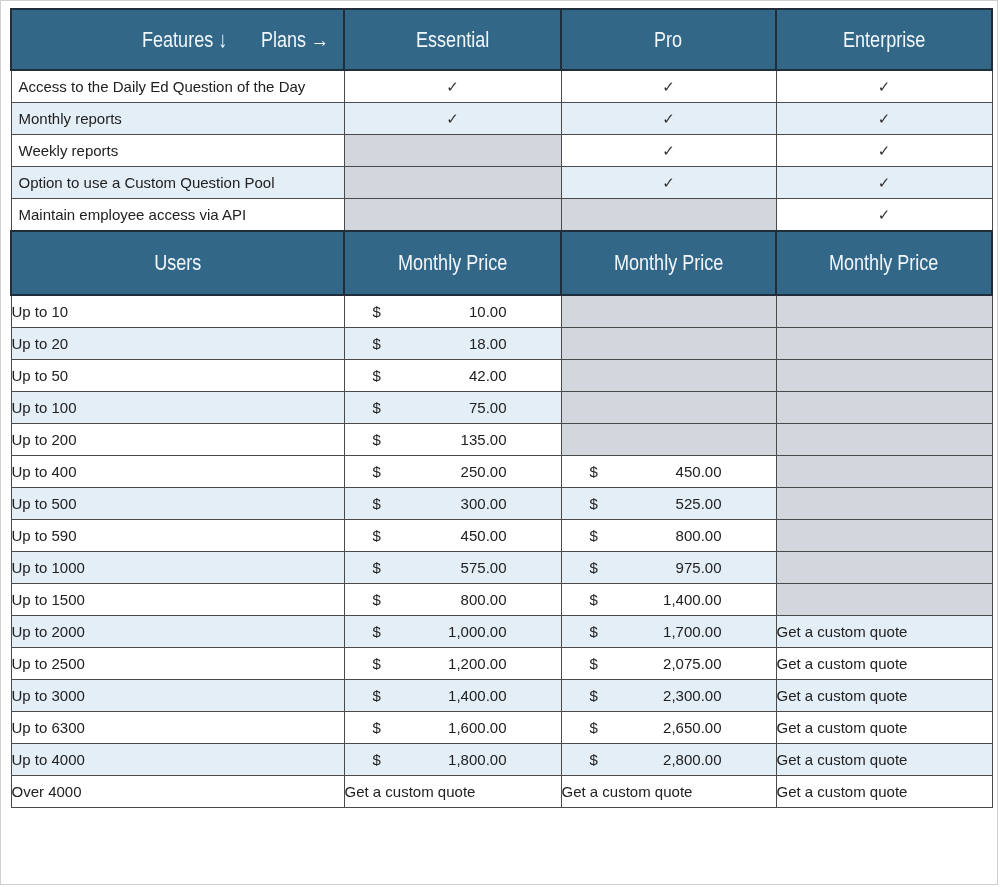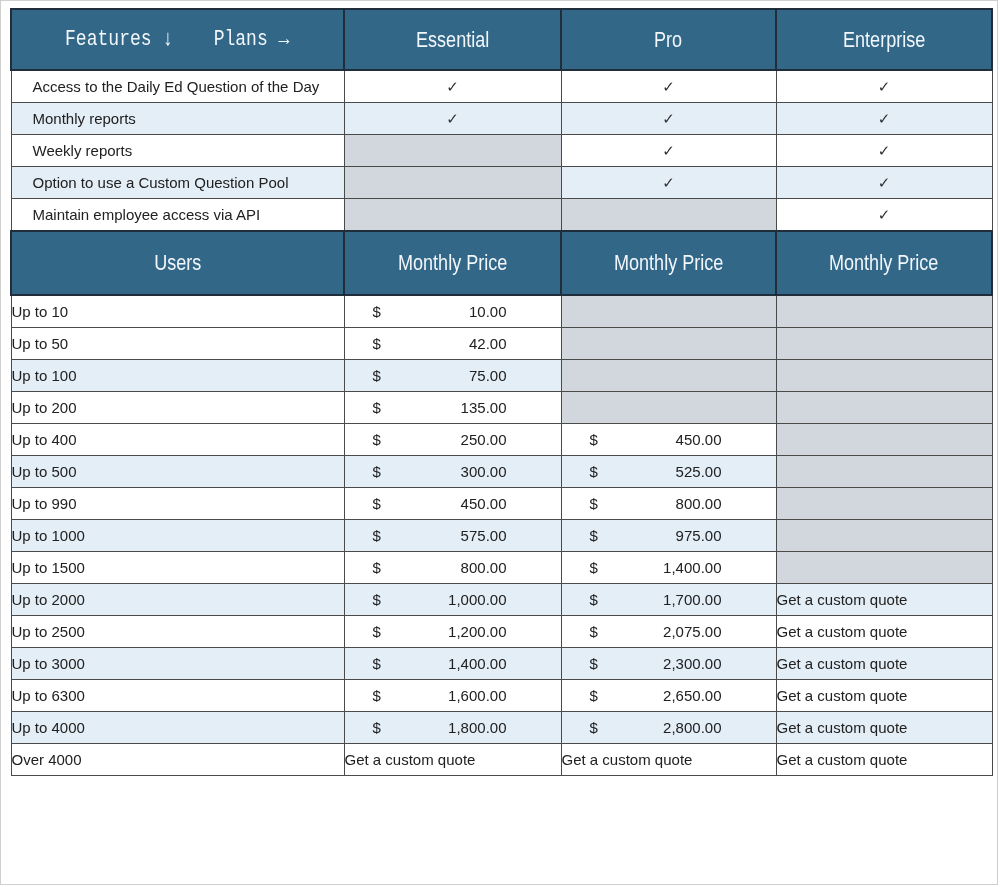--- a/index.html
+++ b/index.html
@@ -33,7 +33,7 @@
   tr.h2 th{height:50px;font-size:22px;}
   th span{display:inline-block;transform:scaleX(0.82);transform-origin:center;white-space:nowrap;}
   th.fp{padding:0 14px;}
-  th.fp .inner{display:flex;justify-content:center;align-items:center;height:100%;font-family:Liberation Mono, monospace;}
+  th.fp .inner{display:flex;justify-content:flex-end;align-items:center;height:100%;}
   th.fp .left{transform-origin:left center;}
   th.fp .right{transform-origin:right center;}
 

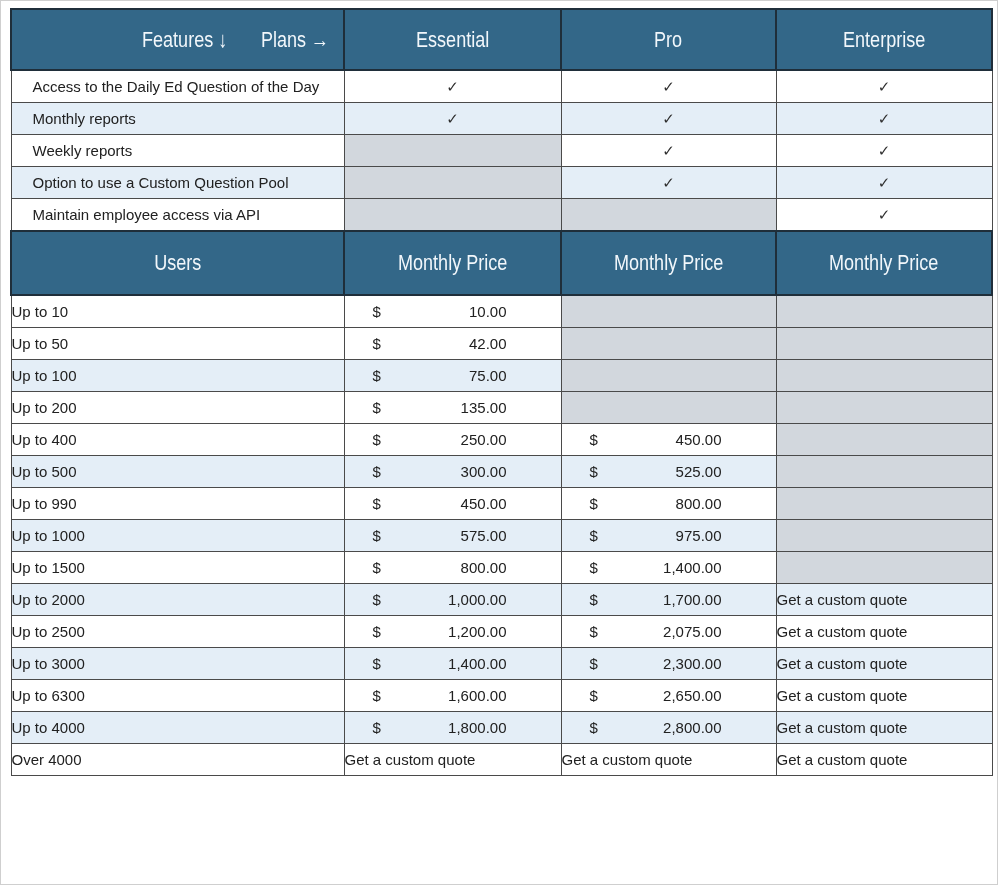--- a/index.html
+++ b/index.html
@@ -48,7 +48,7 @@
   }
   tr.alt td{background:var(--row-alt,#E4EEF7);}
   td.na{background:var(--na-cell,#D2D7DD) !important;}
-  td.f{text-align:left;padding-left:21px;}
+  td.f{text-align:left;padding-left:7px;}
   td.u{text-align:left;}
   td.c{text-align:center;}
   td.c span{color:#2f2f2f;font-size:15px;}

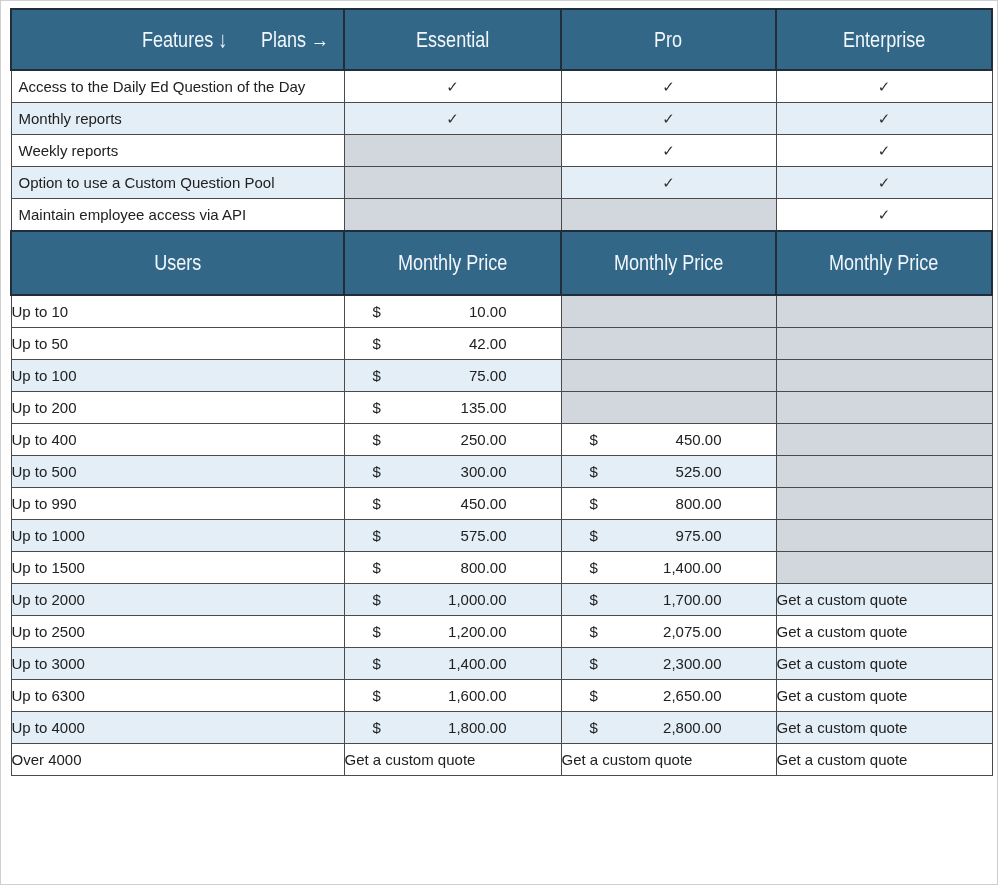--- a/index.html
+++ b/index.html
@@ -131,6 +131,17 @@
           <td class="na"></td>
           <td class="na"></td>
         </tr>
+        <tr class="alt">
+          <td class="u">Up to 20</td>
+          <td class="p">
+            <span class="pw">
+              <span class="cur">$</span>
+              <span class="amt">18.00</span>
+            </span>
+          </td>
+          <td class="na"></td>
+          <td class="na"></td>
+        </tr>
         <tr>
           <td class="u">Up to 50</td>
           <td class="p">

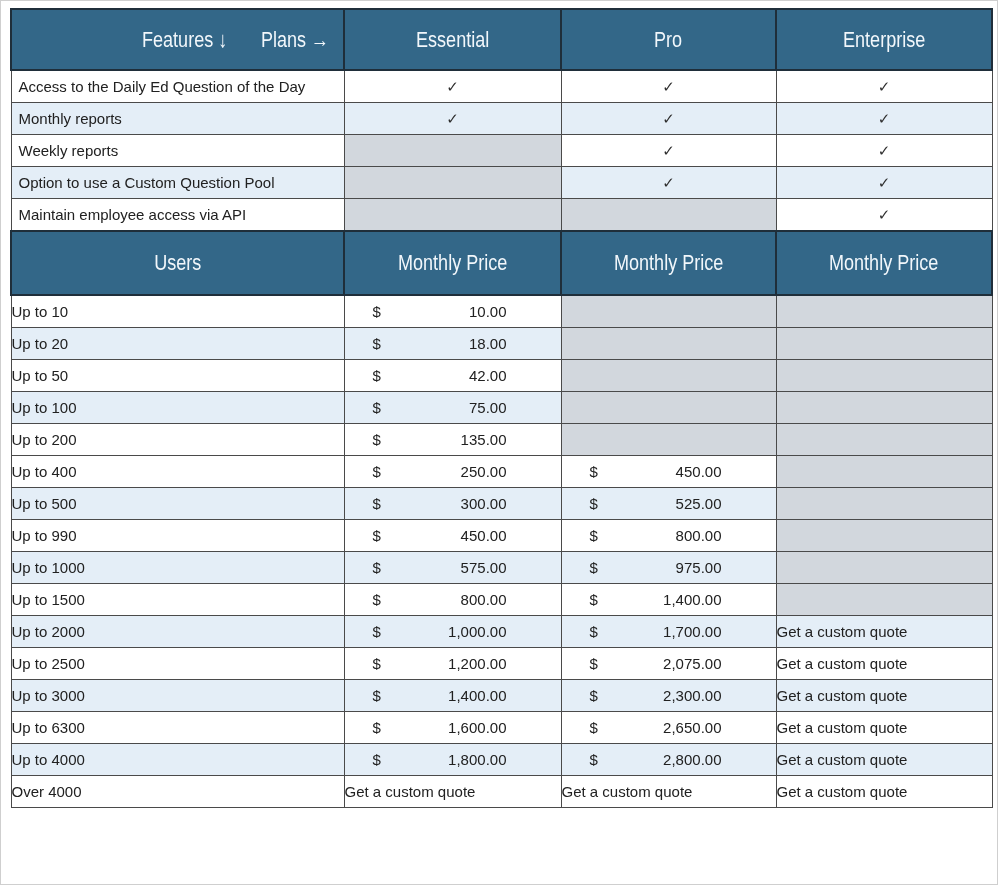--- a/index.html
+++ b/index.html
@@ -208,7 +208,7 @@
           <td class="na"></td>
         </tr>
         <tr>
-          <td class="u">Up to 990</td>
+          <td class="u">Up to 590</td>
           <td class="p">
             <span class="pw">
               <span class="cur">$</span>

